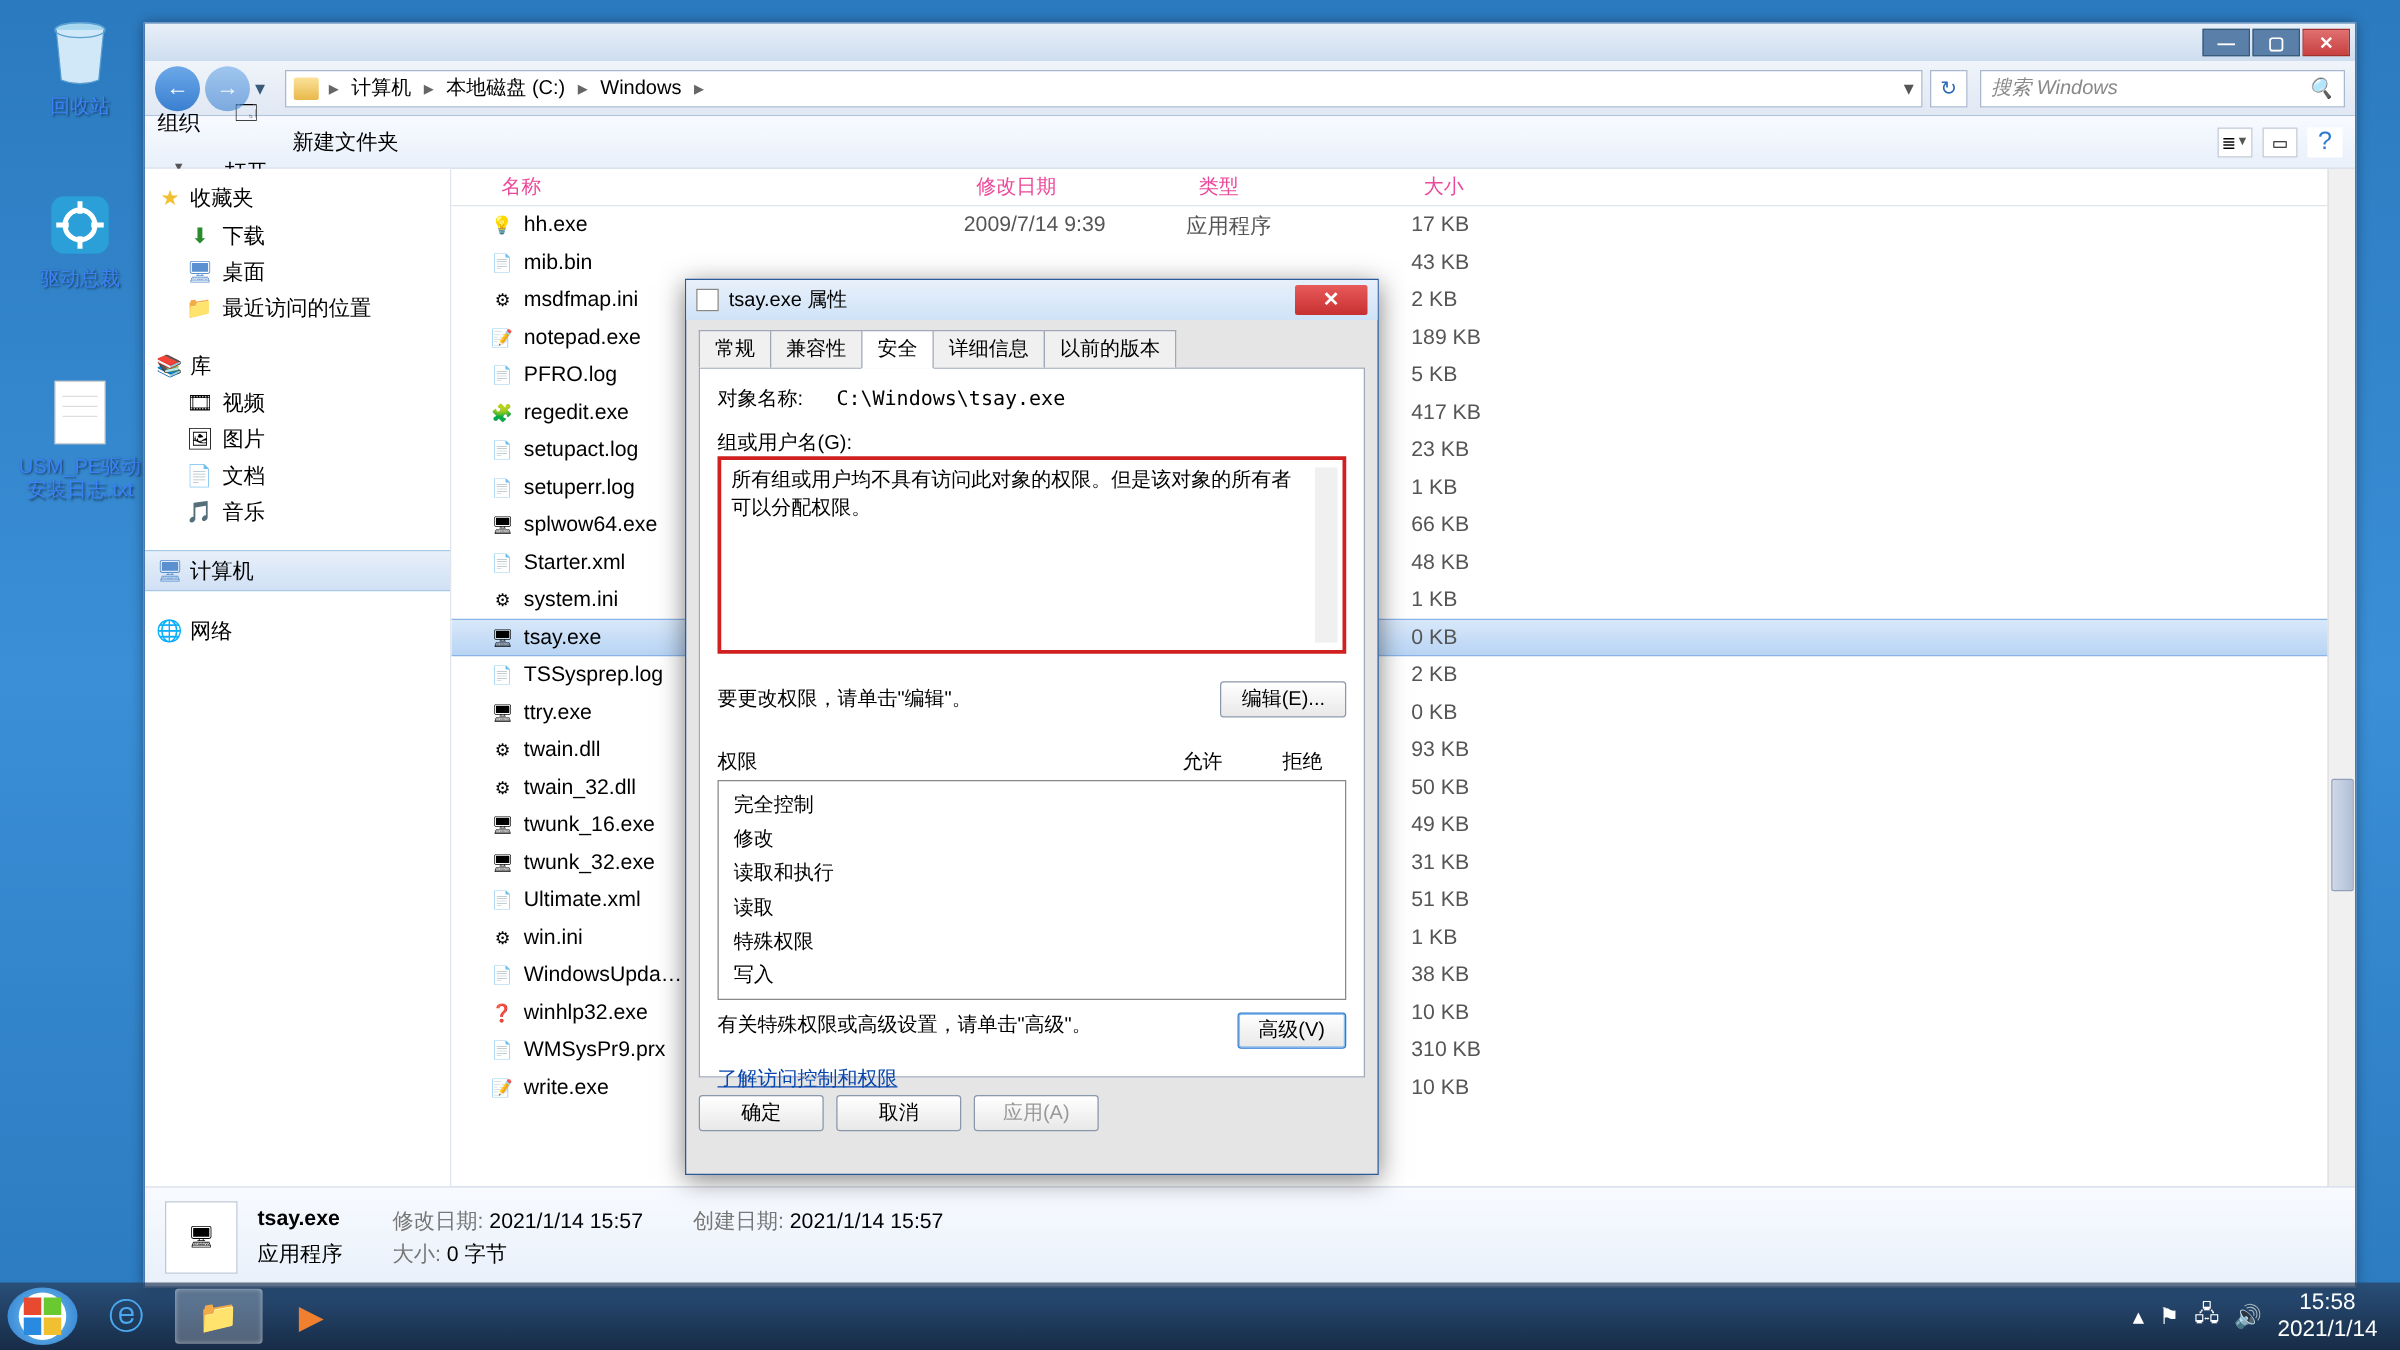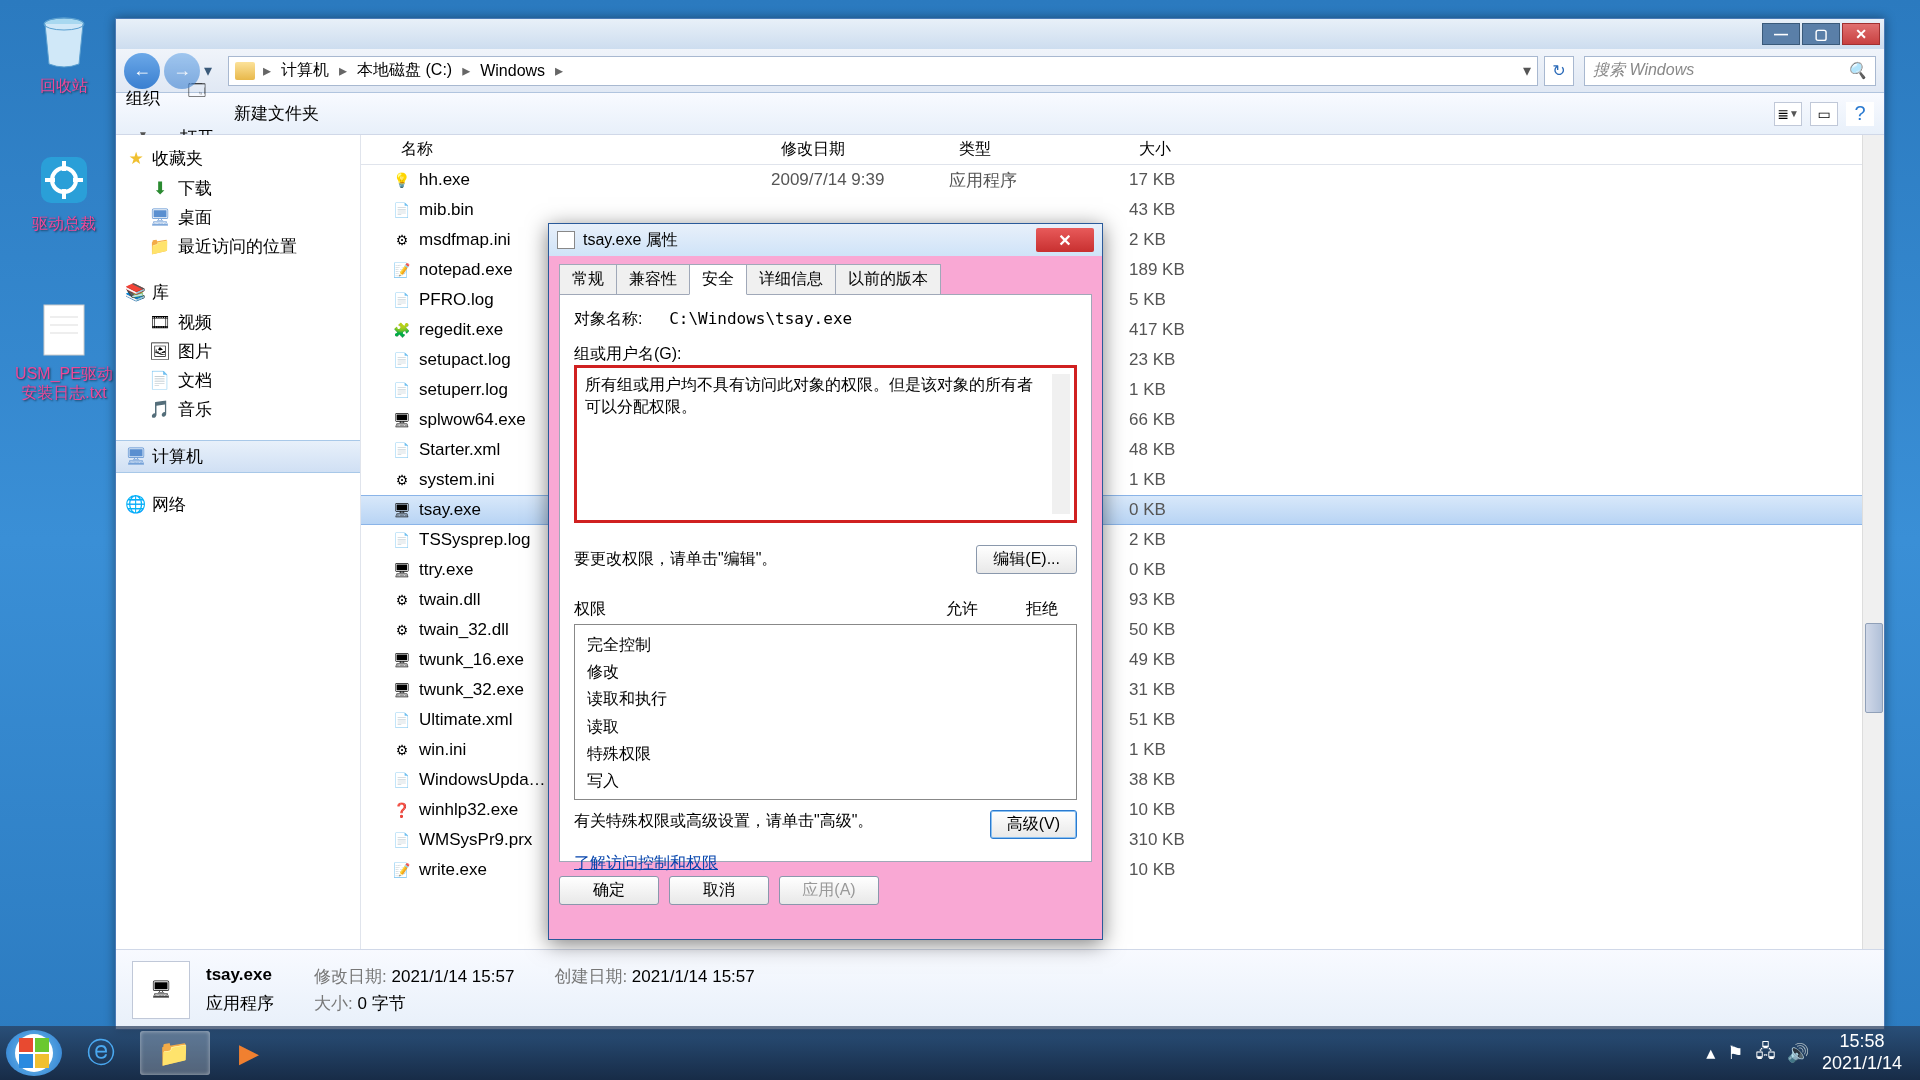--- a/index.html
+++ b/index.html
@@ -6,7 +6,7 @@
 body { width: 1920px; height: 1080px; background: linear-gradient(to bottom, #2b7abf 0%, #3a8fd6 50%, #2b7abf 100%); overflow: hidden; position: relative; font-size: 16px; }
 
 
-.desktop-icon { position: absolute; width: 100px; text-align: center; color: #ec4899; font-size: 16px; text-shadow: 1px 1px 2px rgba(0,0,0,0.6); }
+.desktop-icon { position: absolute; width: 100px; text-align: center; color: #3b82f6; font-size: 16px; text-shadow: 1px 1px 2px rgba(0,0,0,0.6); }
 .desktop-icon .ic { width: 60px; height: 60px; margin: 0 auto 4px; display: flex; align-items: center; justify-content: center; }
 .desktop-icon .label { line-height: 1.2; }
 

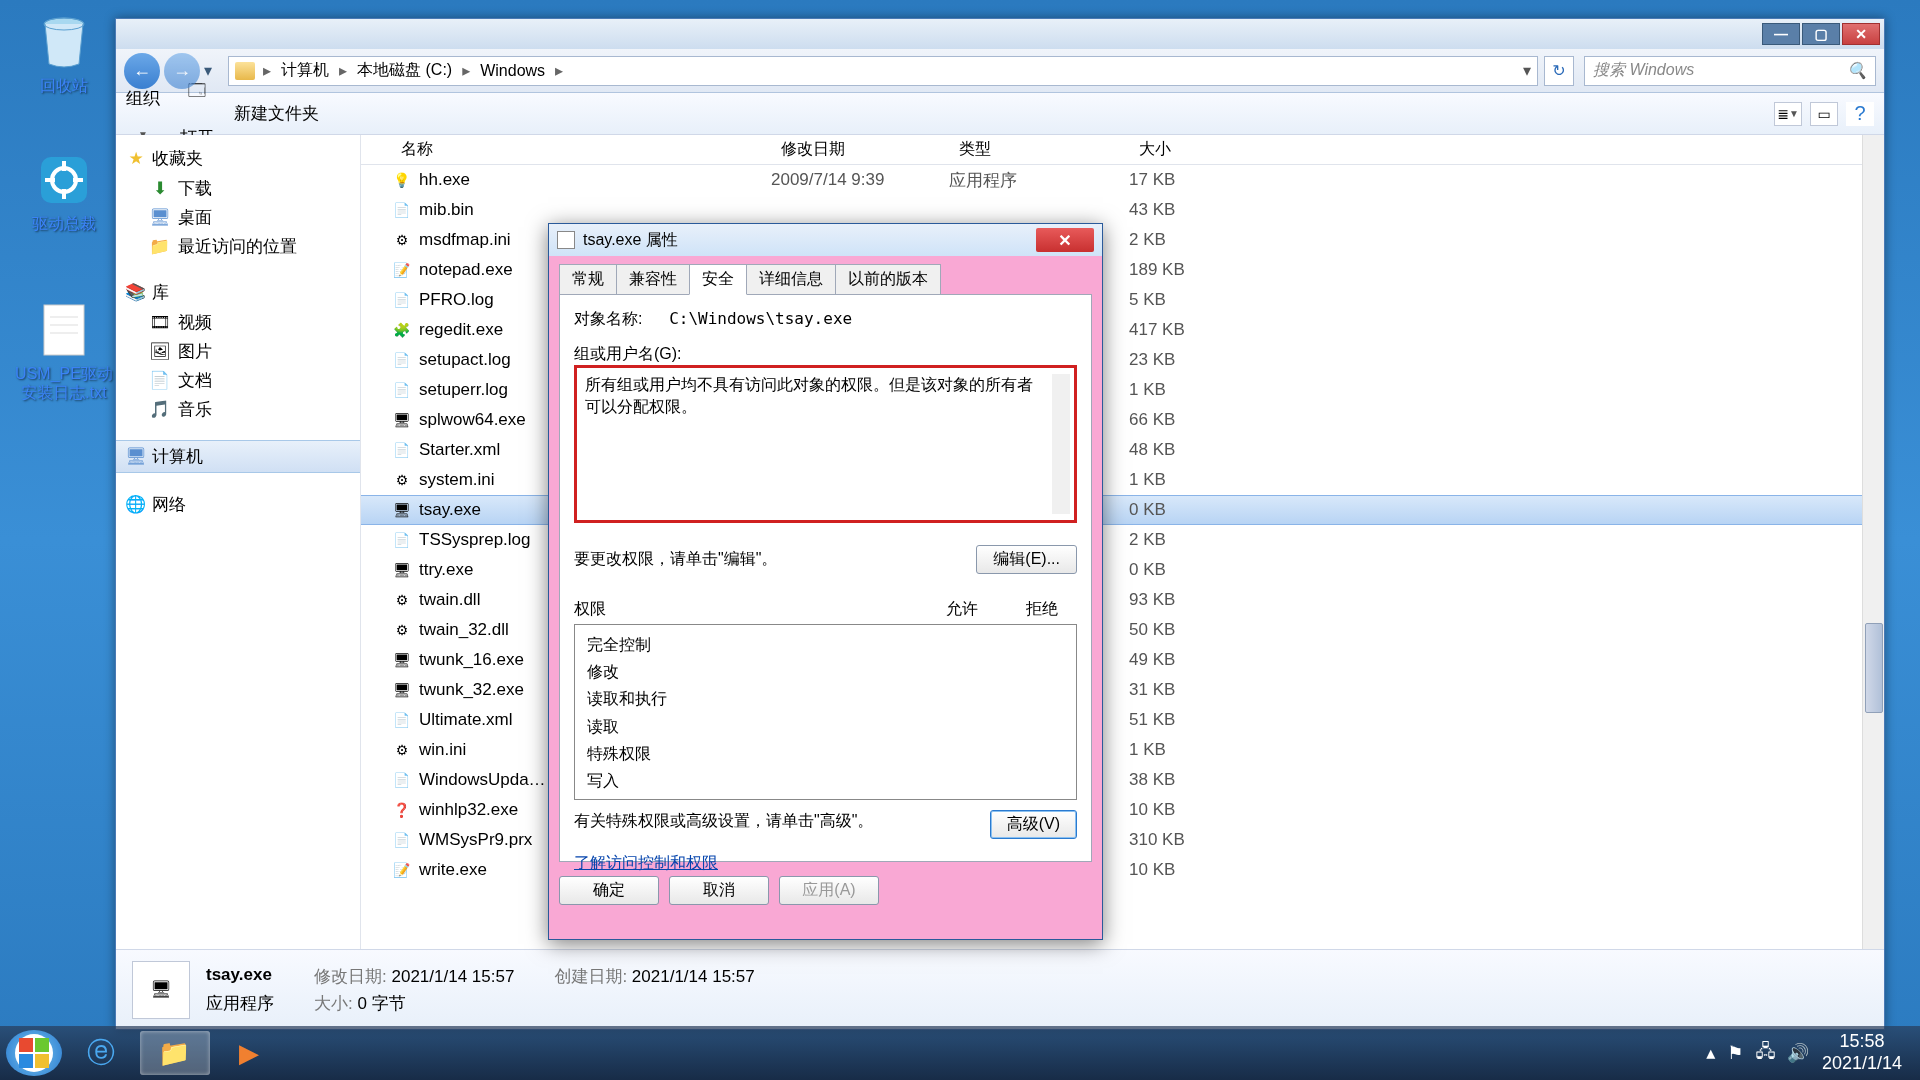--- a/index.html
+++ b/index.html
@@ -44,7 +44,7 @@
 
 .filelist { flex: 1; position: relative; overflow: hidden; }
 .colhdr { display: flex; height: 30px; border-bottom: 1px solid #e0e4ec; font-size: 16px; align-items: center; padding-left: 30px; }
-.colhdr > div { padding: 0 10px; color: #000000; }
+.colhdr > div { padding: 0 10px; color: #ec4899; }
 .rows { overflow-y: auto; height: calc(100% - 30px); }
 .row { display: flex; align-items: center; height: 30px; padding-left: 30px; font-size: 17px; }
 .row.sel { background: linear-gradient(to bottom, #d8e8fa, #b8d4f4); border: 1px solid #8ab4e8; border-left: none; border-right: none; }

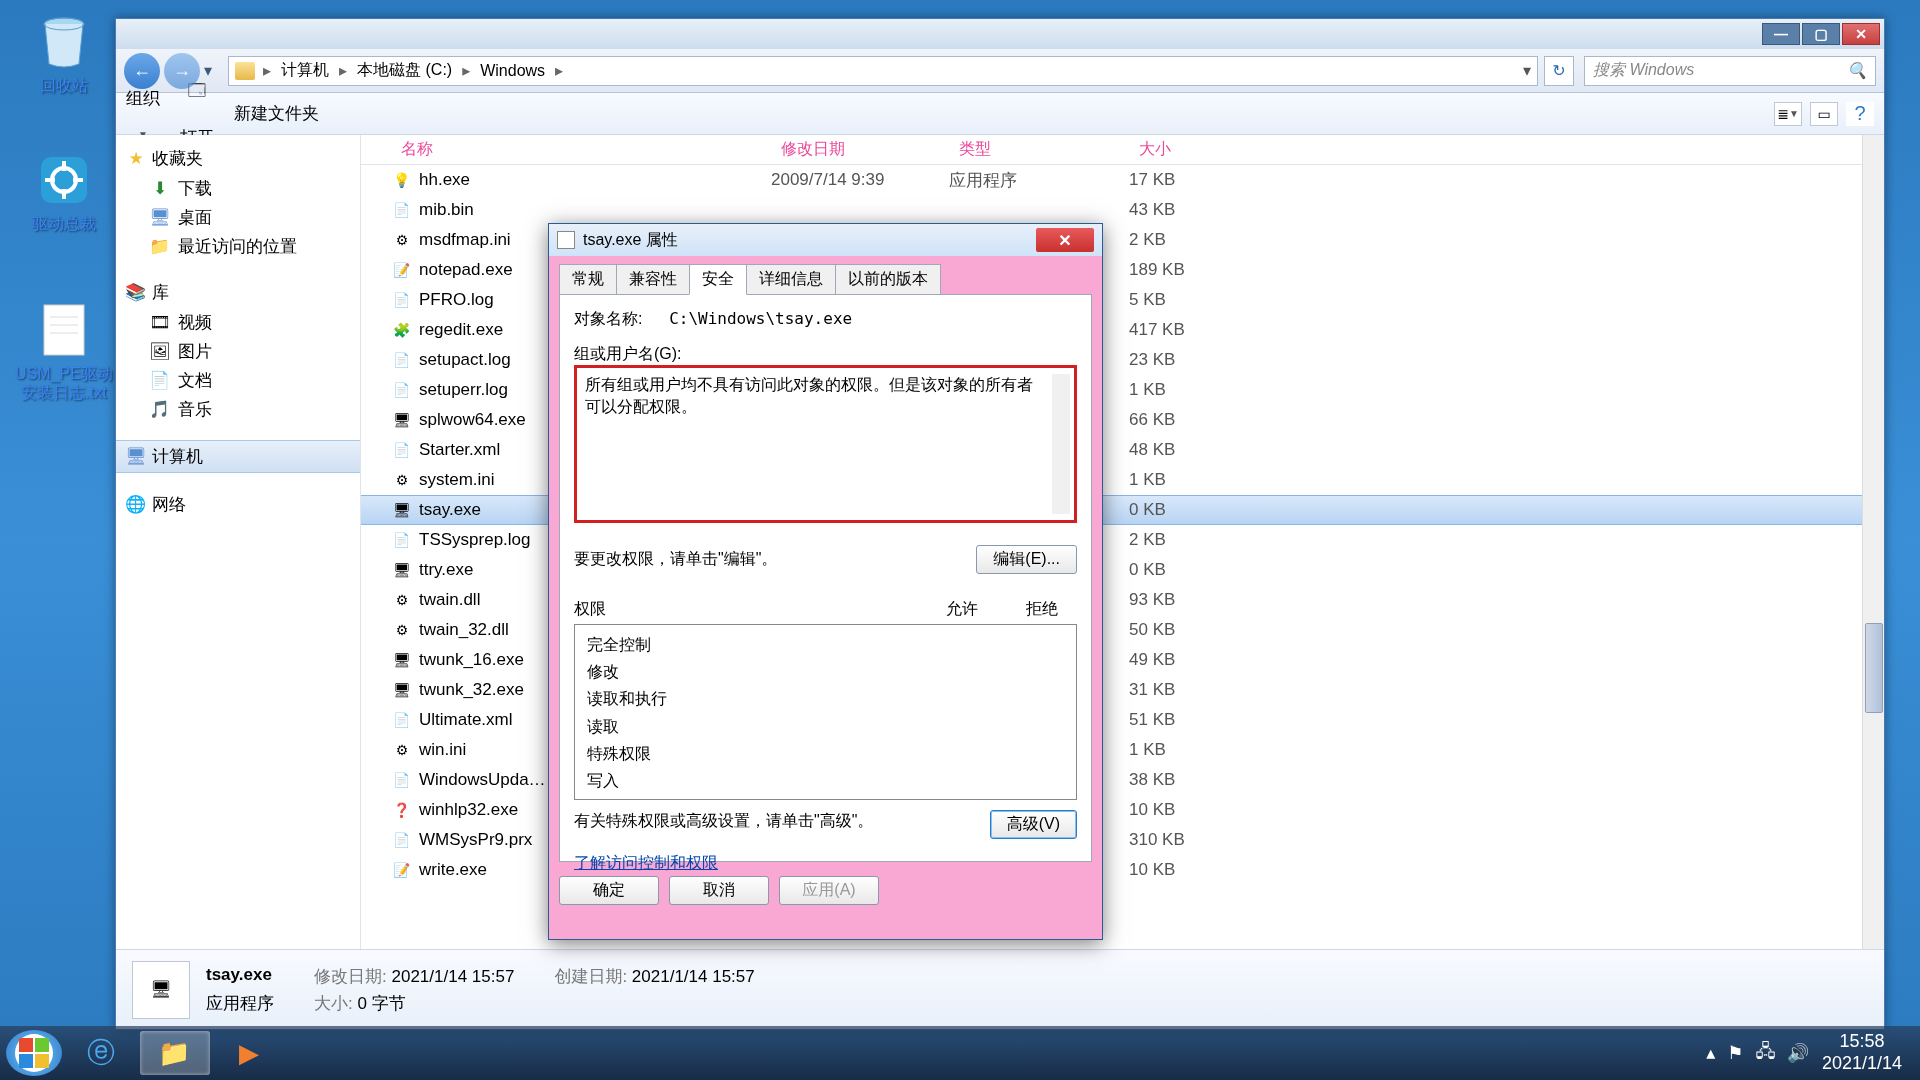--- a/index.html
+++ b/index.html
@@ -62,7 +62,7 @@
 .details .lbl { color: #777; }
 
 
-.propdlg { position: absolute; left: 548px; top: 223px; width: 555px; height: 717px; background: #f9a8d4; border: 1px solid #2a5a9a; box-shadow: 0 4px 20px rgba(0,0,0,0.5); }
+.propdlg { position: absolute; left: 548px; top: 223px; width: 555px; height: 717px; background: #e5e5e5; border: 1px solid #2a5a9a; box-shadow: 0 4px 20px rgba(0,0,0,0.5); }
 .propdlg .dlgtitle { height: 32px; display: flex; align-items: center; padding: 0 8px; font-size: 16px; background: linear-gradient(to bottom, #e8f0fa, #cfe3f8); }
 .propdlg .dlgtitle .tic { width: 18px; height: 18px; background: #fff; border: 1px solid #888; margin-right: 8px; }
 .propdlg .dlgtitle .dclose { margin-left: auto; width: 58px; height: 24px; background: linear-gradient(to bottom, #e85a5a, #c83030); color: #fff; display: flex; align-items: center; justify-content: center; font-weight: bold; cursor: pointer; border-radius: 2px; }

